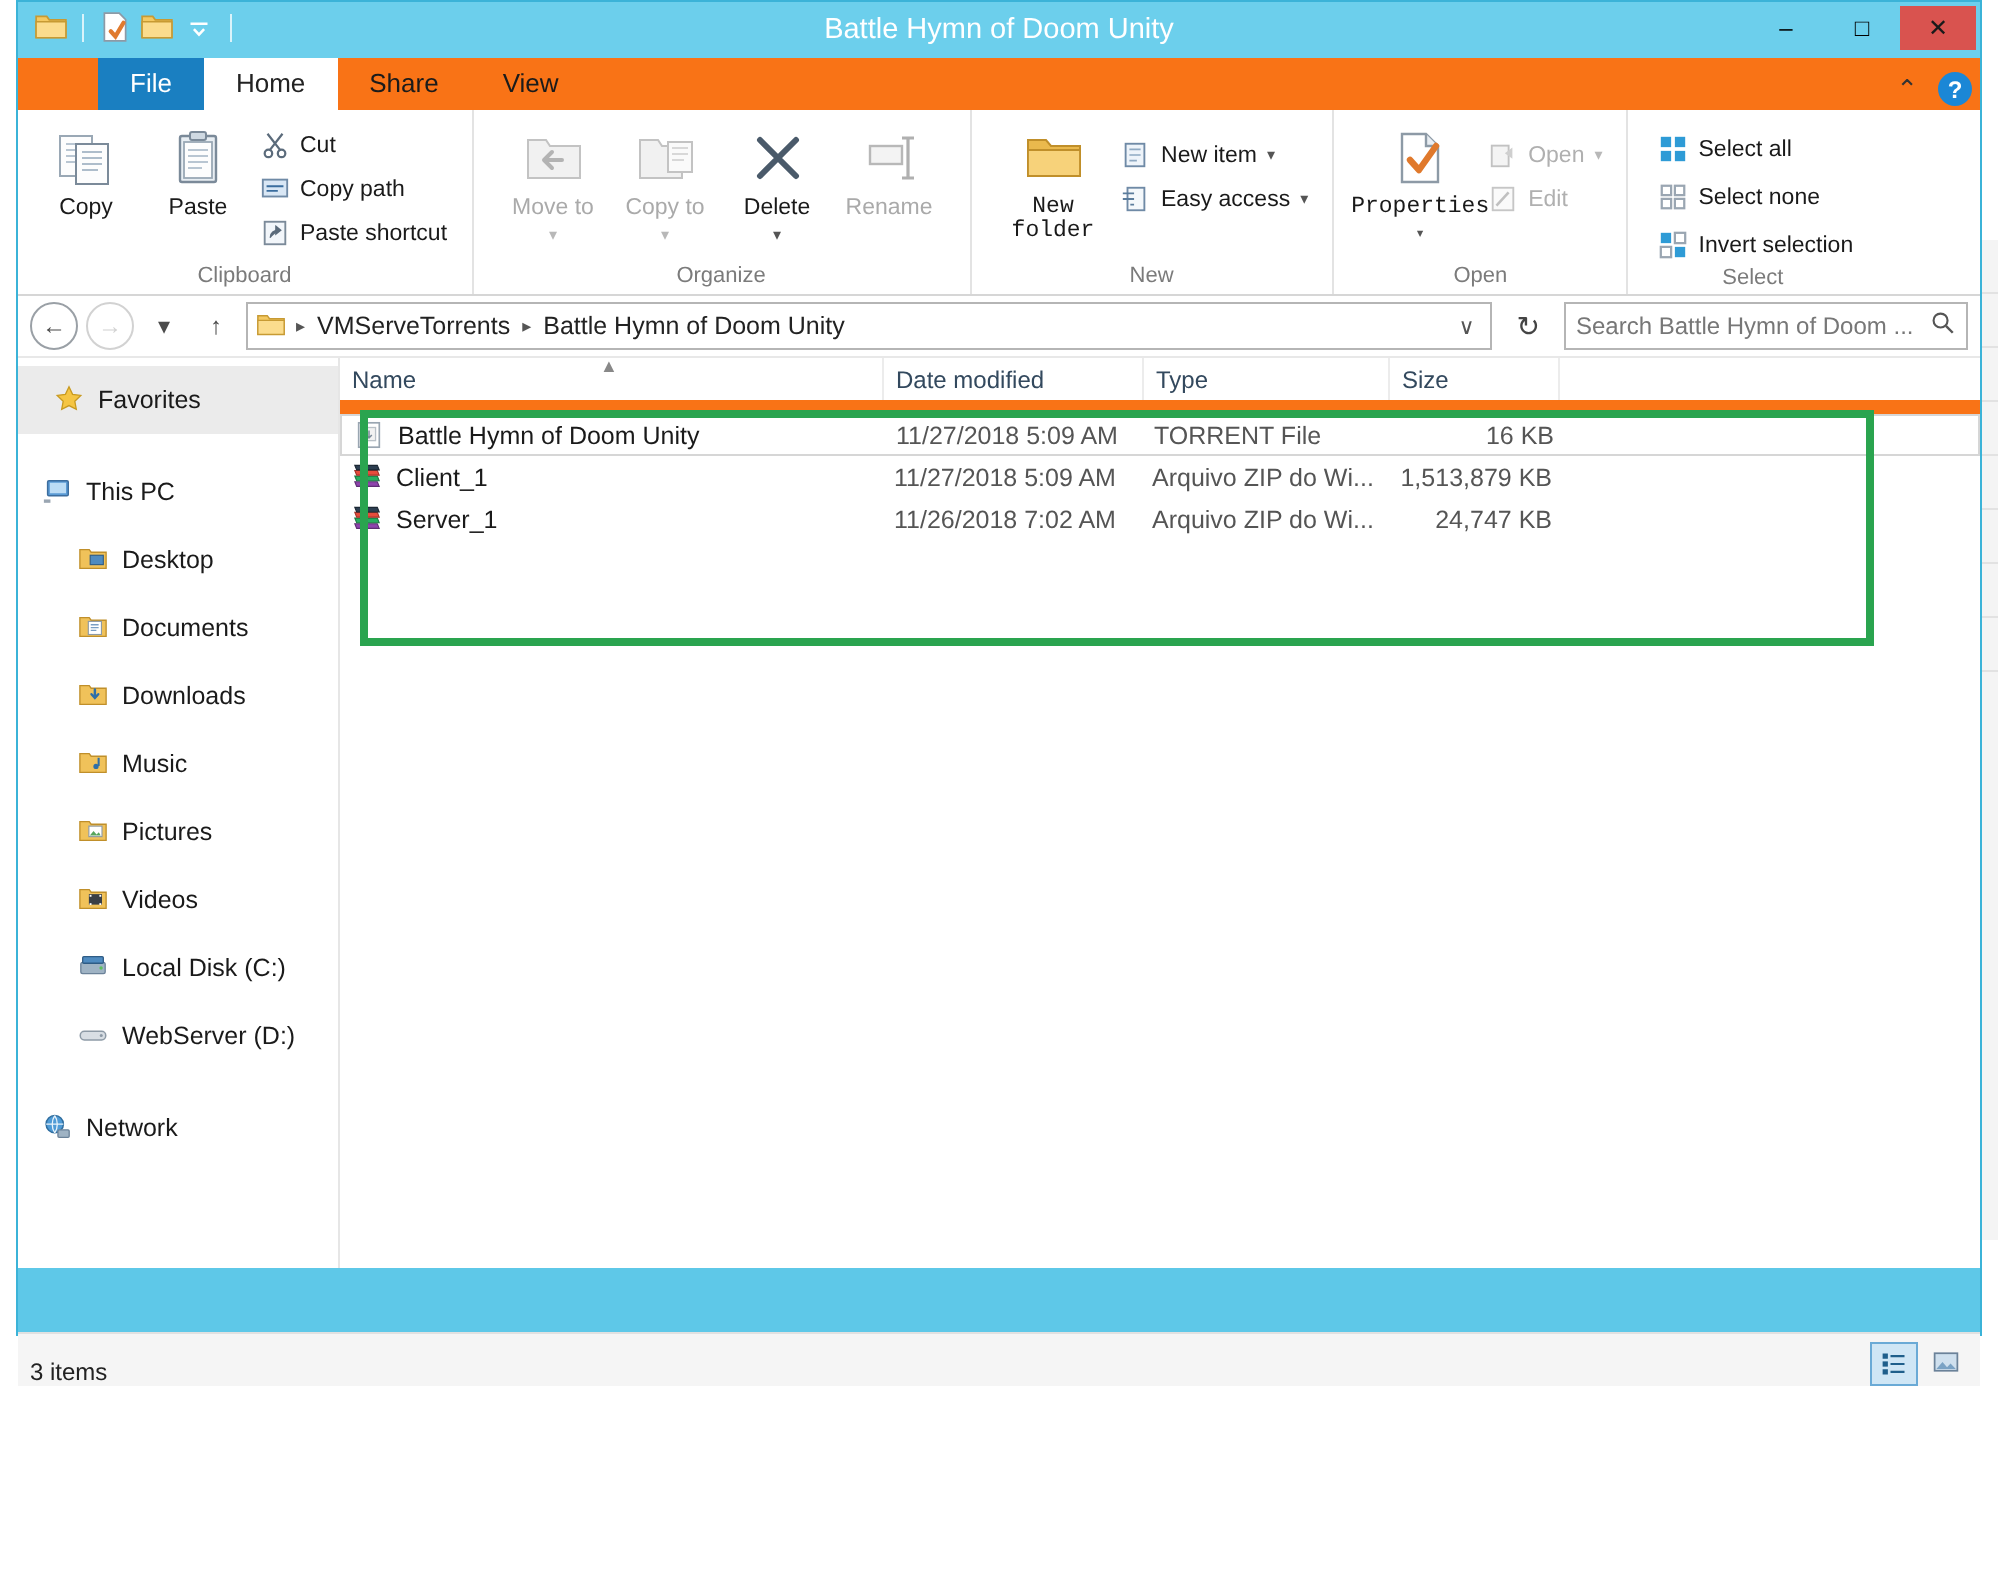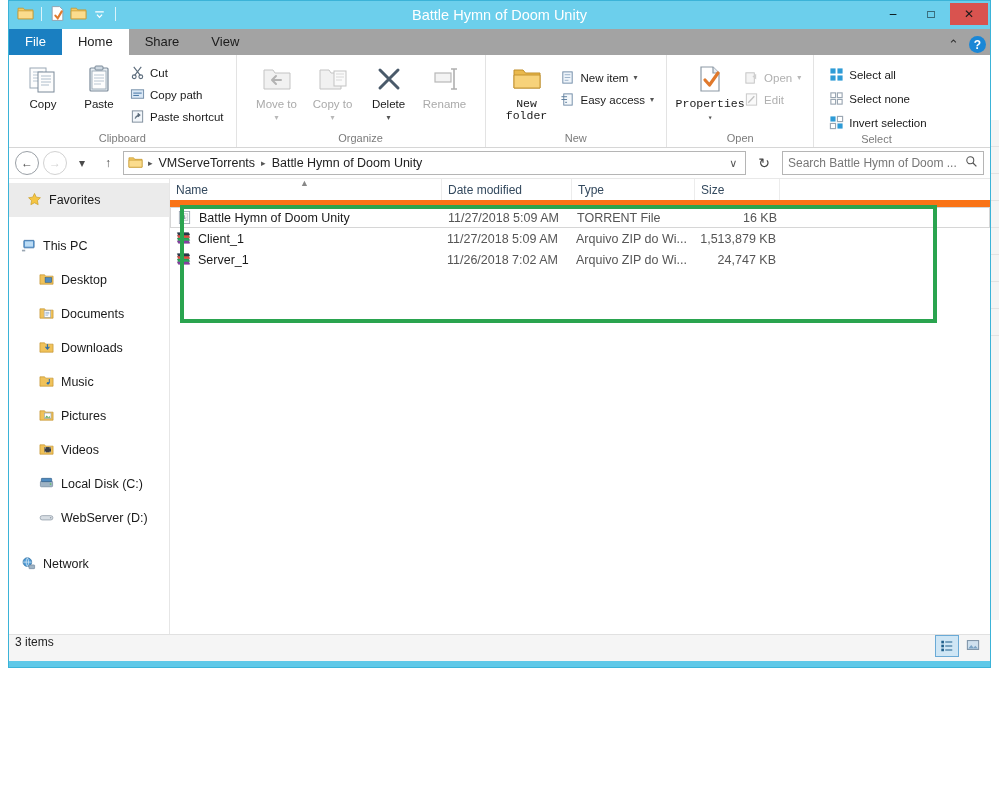--- a/index.html
+++ b/index.html
@@ -44,7 +44,7 @@
   .cbtn.close { background: #d9534f; color: #1a1a1a; }
 
   
-  .tabs { display: flex; height: 26px; background: #a3a3a3; align-items: flex-end; position: relative; }
+  .tabs { display: flex; height: 26px; background: #f97316; align-items: flex-end; position: relative; padding-left: 40px; }
   .tab {
     height: 26px; line-height: 26px; padding: 0 16px; font-size: 13px; color: #ffffff;
   }

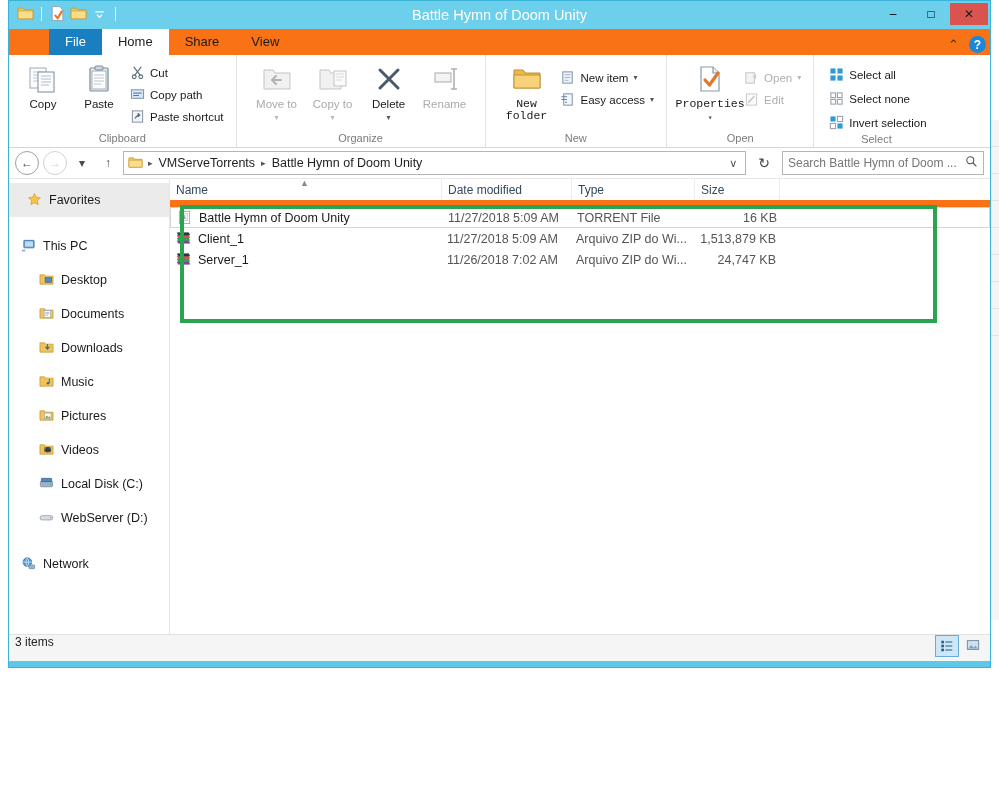--- a/index.html
+++ b/index.html
@@ -151,8 +151,8 @@
   
   .statusbar {
     height: 26px; background: #f5f5f5; border-top: 1px solid #e1e1e1;
-    display: flex; align-items: flex-start; justify-content: space-between;
-    padding: 0 6px; font-size: 12px; color: #222;
+    display: flex; align-items: flex-end; justify-content: space-between;
+    padding: 0 6px; font-size: 12px; color: #222; margin-top: 32px;
   }
   .viewbtns { display: flex; gap: 3px; }
   .vbtn {

